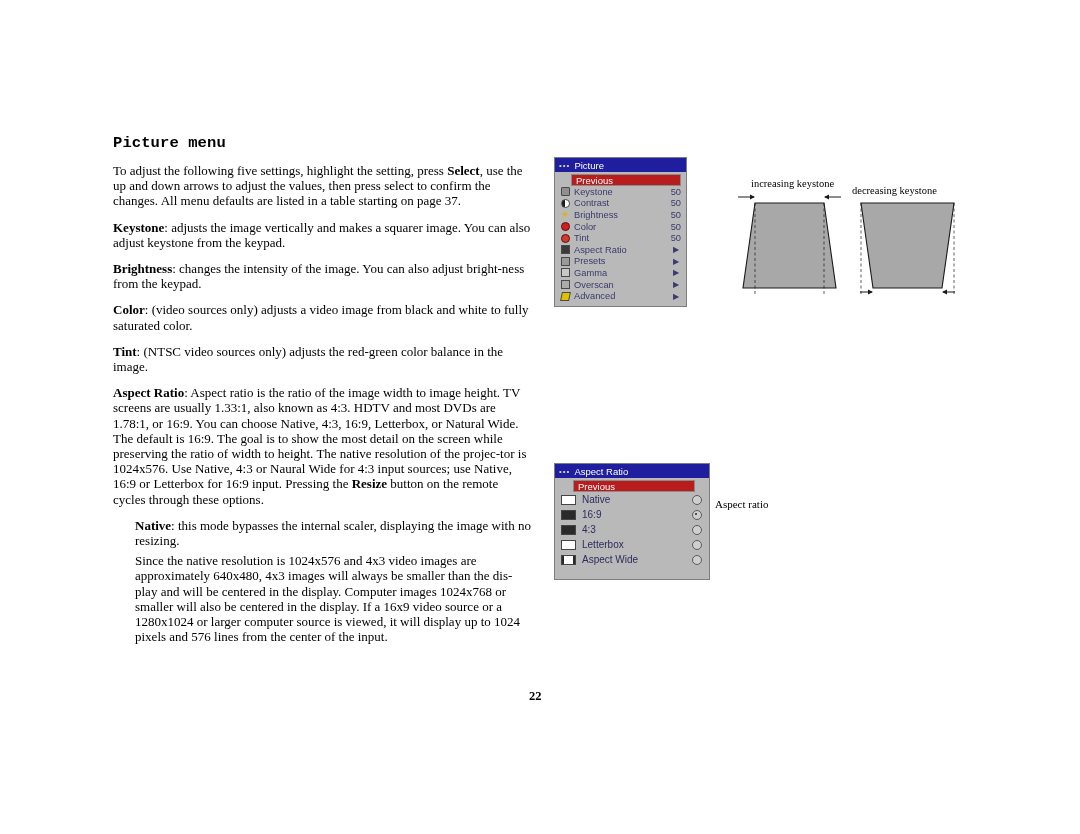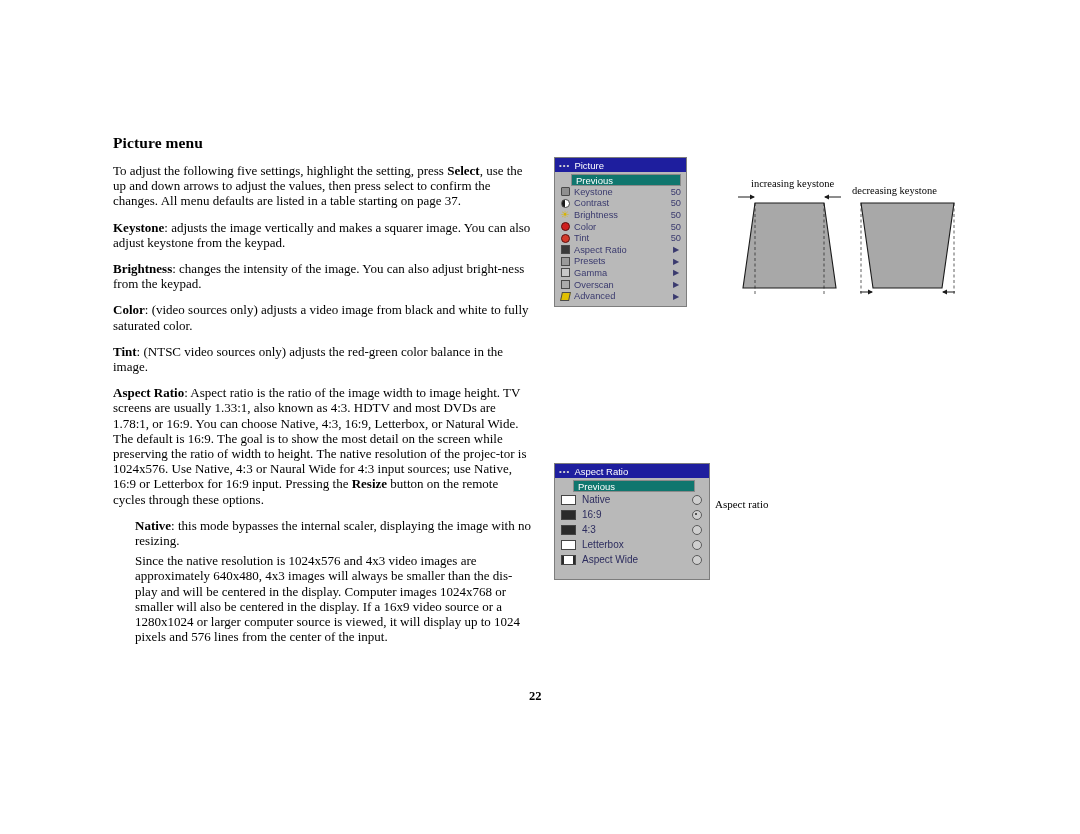--- a/index.html
+++ b/index.html
@@ -31,7 +31,7 @@
     width: 420px;
   }
   h1.page-title {
-    font-family: Liberation Serif, serif;
+    font-family: Liberation Mono, monospace;
     font-size: 15.5px;
     font-weight: bold;
     margin: 0 0 11px 0;

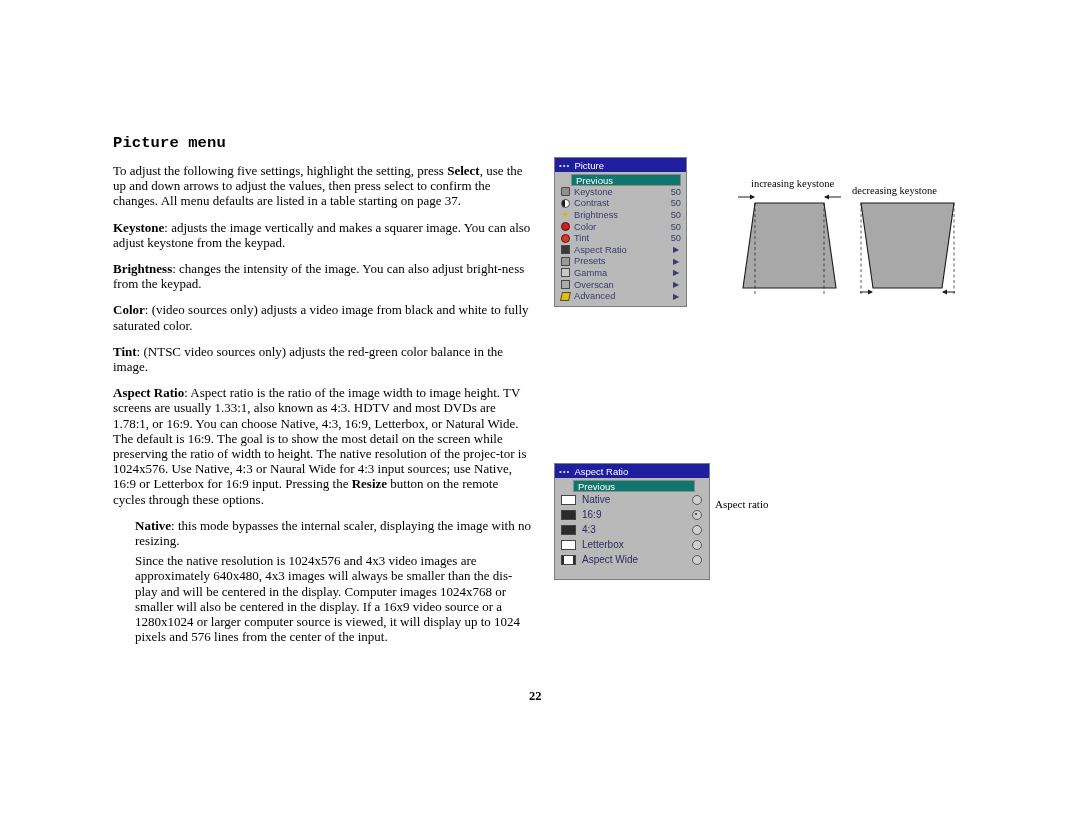--- a/index.html
+++ b/index.html
@@ -98,7 +98,7 @@
   }
   .osd-prev {
     margin-left: 14px;
-    background: #0f766e;
+    background: #b91c1c;
     color: #ffffff;
     font-size: 9.5px;
     height: 12px;

